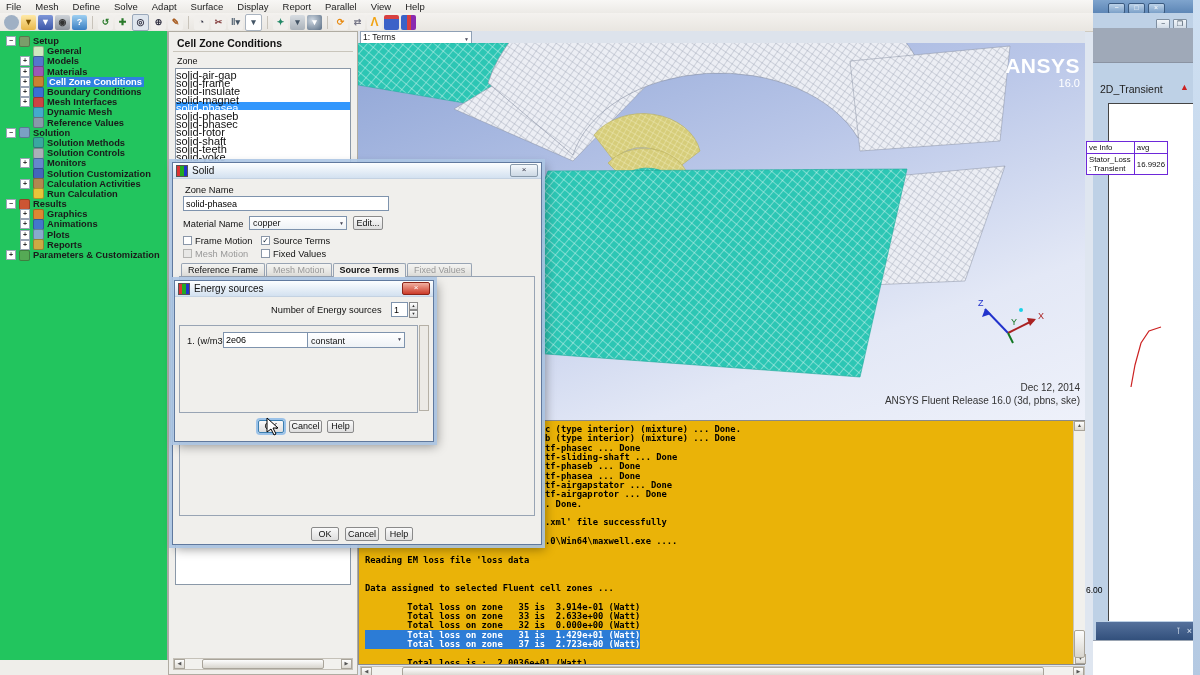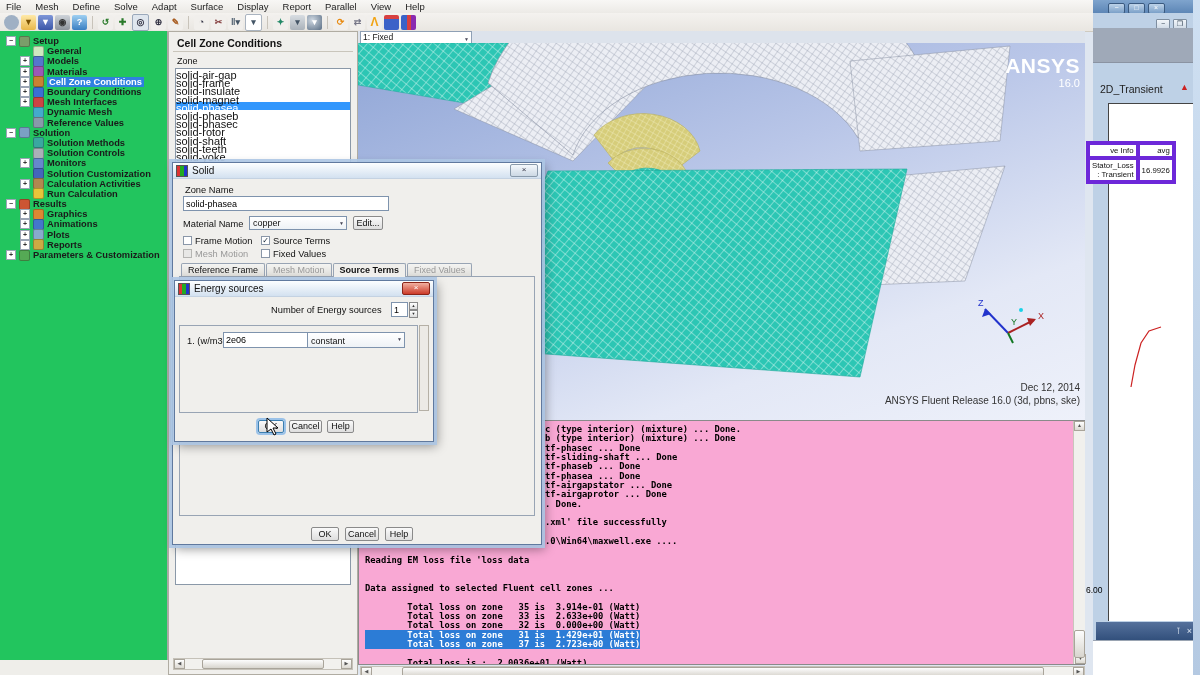--- a/index.html
+++ b/index.html
@@ -317,7 +317,7 @@
 </div>
 
 <div id="vptop" class="abs"></div>
-<div id="meshcombo" class="abs">1: Fixed</div>
+<div id="meshcombo" class="abs">1: Terms</div>
 <div id="viewport" class="abs">
   <svg width="727" height="377" viewBox="0 0 727 377">
     <defs>

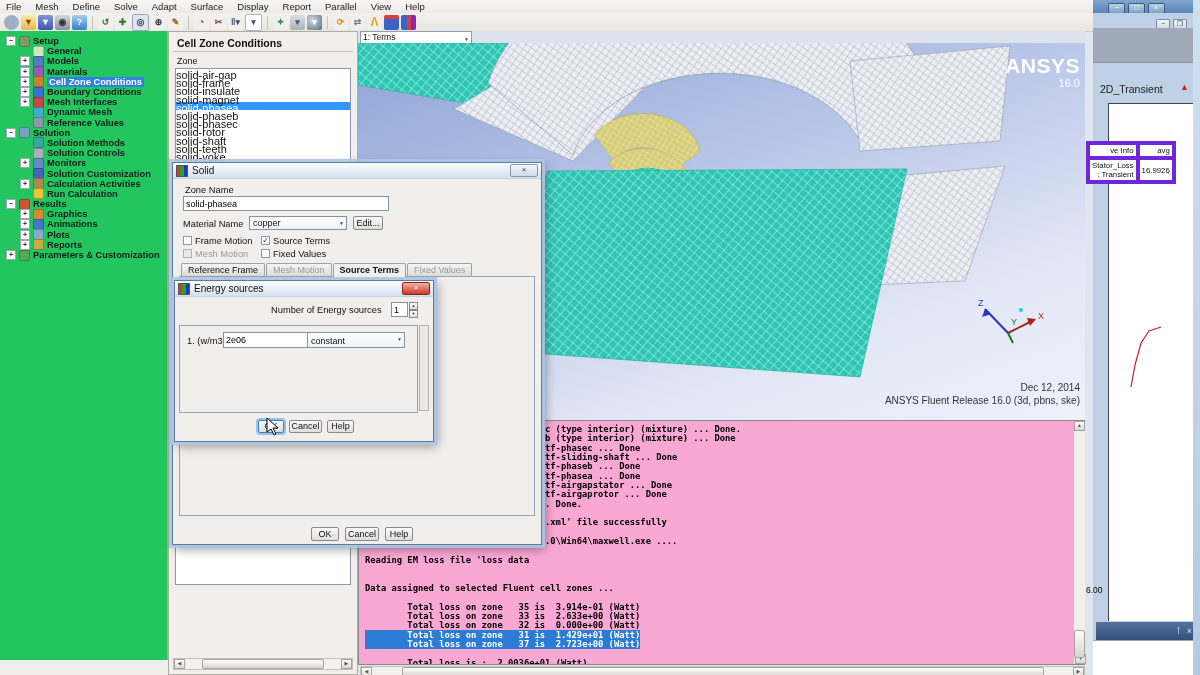--- a/index.html
+++ b/index.html
@@ -115,7 +115,7 @@
   #mxtitle{left:1100px;top:83px;width:80px;font-size:10.5px;color:#222;background:transparent}
   #mxwarn{left:1180px;top:82px;color:#c22;font-size:9px}
   #mxtable{left:1086px;top:141px;width:82px;background:#fff;border:1px solid #555;border-collapse:collapse;font-size:7.8px}
-  #mxtable td{border:4px solid #6d28d9;padding:1px 2px;text-align:right}
+  #mxtable td{border:1px solid #6d28d9;padding:1px 2px;text-align:left}
   #mxaxis{left:1086px;top:585px;font:8.5px "Liberation Sans",sans-serif;color:#000}
   #mxdock{left:1096px;top:622px;width:104px;height:18px;background:linear-gradient(#55719c,#32507c);
           display:flex;align-items:center;justify-content:flex-end;gap:6px;padding-right:8px;box-sizing:border-box}

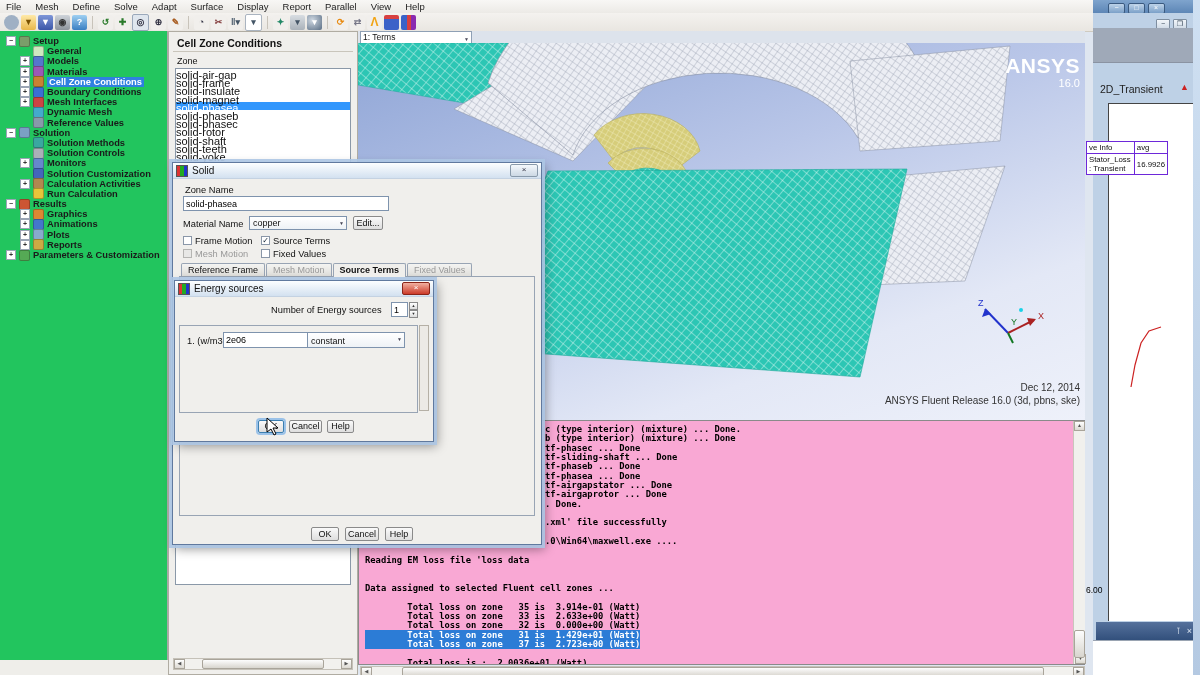--- a/index.html
+++ b/index.html
@@ -59,7 +59,7 @@
   #vpdate{right:120px;top:381px;text-align:right;font-size:10px;color:#333;line-height:13px}
 
   
-  #console{left:358px;top:420px;width:727px;height:245px;background:#f9a8d4;border:1px solid #8a8a8a;box-sizing:border-box;
+  #console{left:358px;top:420px;width:727px;height:245px;background:#eab308;border:1px solid #8a8a8a;box-sizing:border-box;
            padding:3px 0 0 6px;overflow:hidden}
   .cline{white-space:pre;height:9.35px;font:bold 8.8px "DejaVu Sans Mono",monospace;color:#000}
   .cline .hl{background:#2c7cd6;color:#fff}

